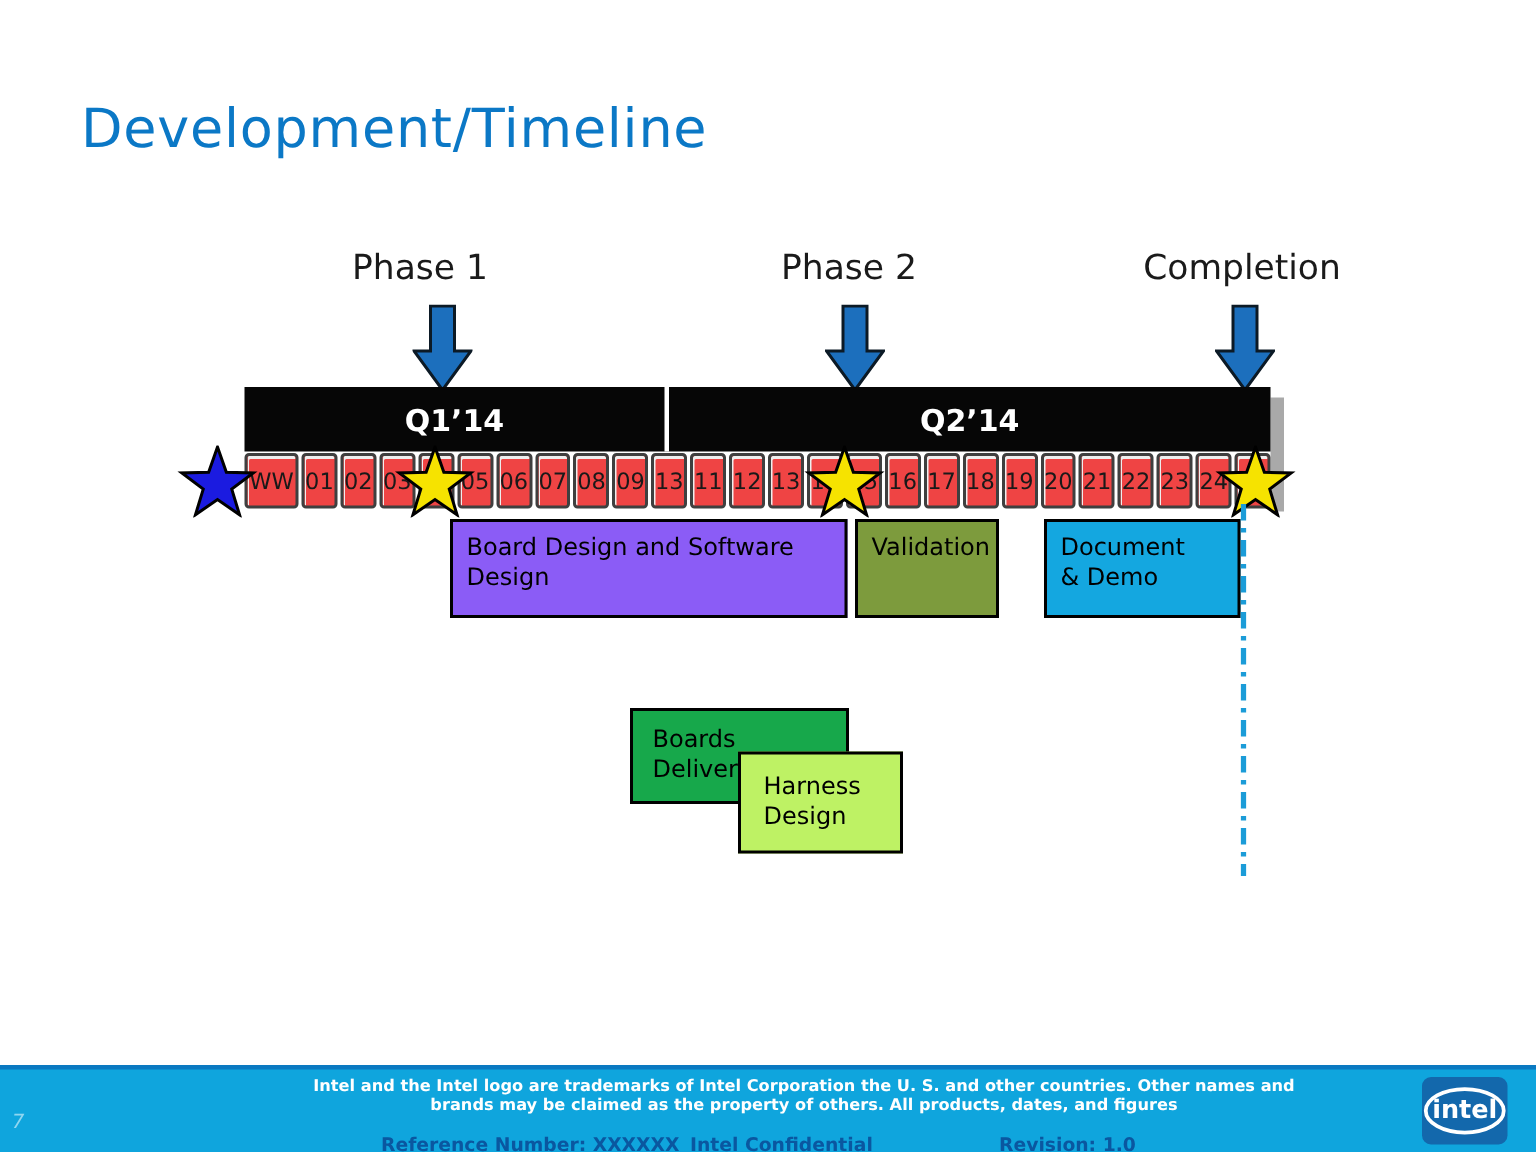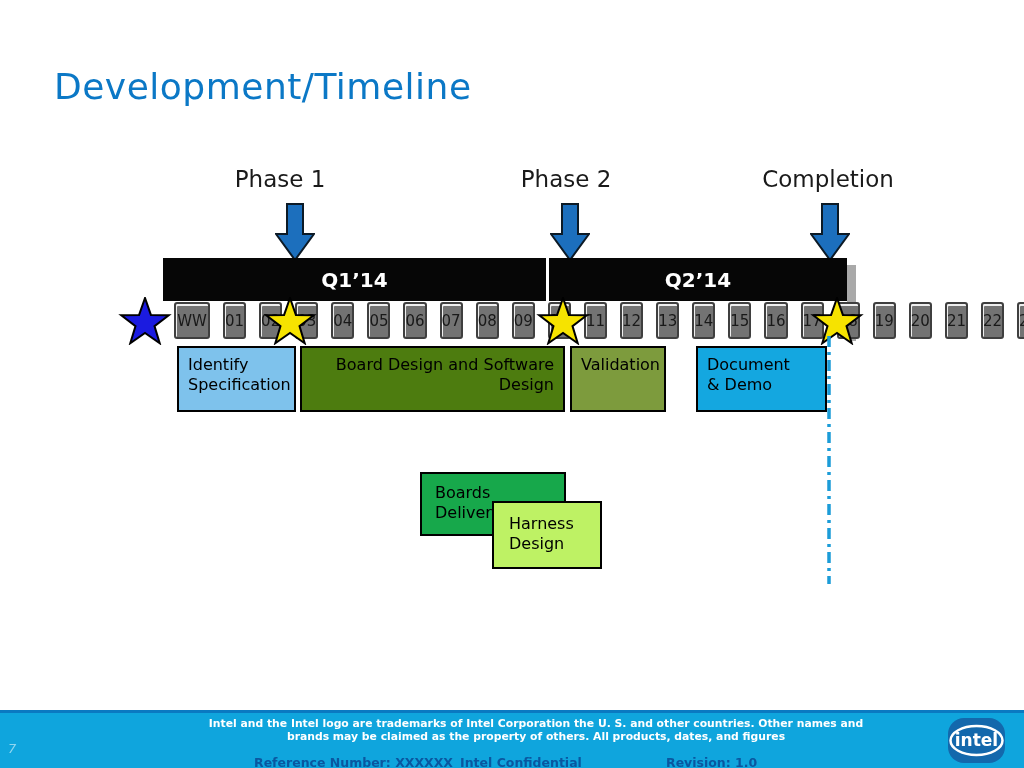--- a/index.html
+++ b/index.html
@@ -25,7 +25,7 @@
   
   .qbar { position:absolute; left:163px; top:258px; width:684px; height:43px; display:flex; background:#060606; }
   .q { color:#ffffff; font-weight:bold; font-size:20px; display:flex; align-items:center; justify-content:center; }
-  .q1 { width:383px; }
+  .q1 { width:280px; }
   .q2 { flex:1; border-left:3px solid #ffffff; }
   .bar-shadow { position:absolute; left:847px; top:265px; width:9px; height:76px; background:#a9a9a9; }
 

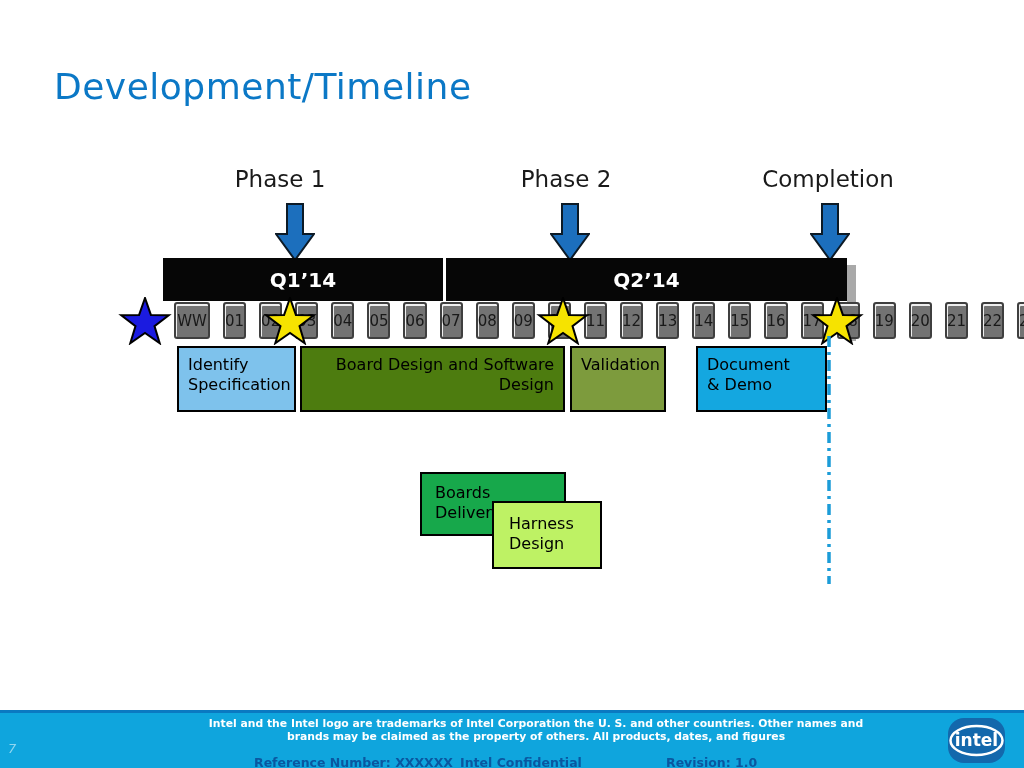--- a/index.html
+++ b/index.html
@@ -31,9 +31,9 @@
 
   
   .weekrow { position:absolute; left:163px; top:302px; width:684px; height:37px; display:flex; gap:2px; }
-  .wcell { flex:1; background:#737373; border:2px solid #3f3f3f; border-radius:3px;
+  .wcell { flex:1; background:#ef4444; border:2px solid #3f3f3f; border-radius:3px;
            box-shadow:inset 1px 2px 0 #eeeeee; display:flex; align-items:center; justify-content:center;
-           font-size:15px; color:#191919;margin-left:11px; }
+           font-size:15px; color:#191919; }
   .wcell.ww { flex:0 0 36px; }
 
   

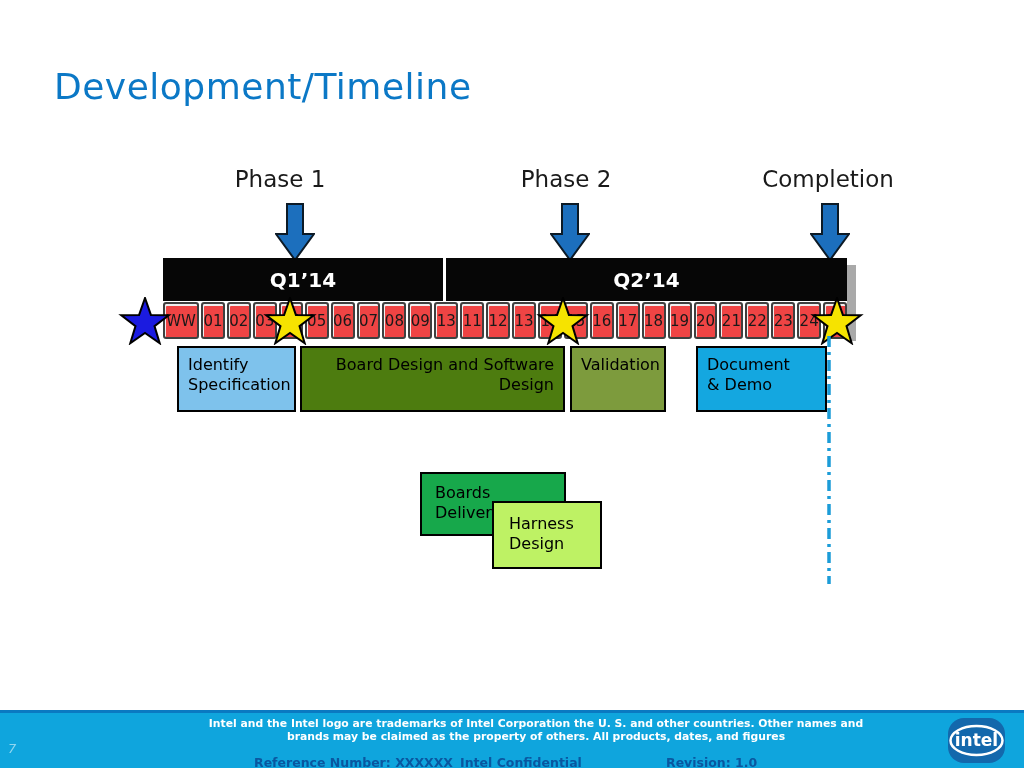--- a/index.html
+++ b/index.html
@@ -140,8 +140,6 @@
     <polygon points="26,1 20.1,17.9 2.2,18.3 16.5,29.1 11.3,46.2 26,36 40.7,46.2 35.5,29.1 49.8,18.3 31.9,17.9" fill="#f6e300" stroke="#000000" stroke-width="2"></polygon>
   </svg>
 
-  <div class="task task-identify" style="background: rgb(126, 194, 236);">Identify
-Specification</div>
   <div class="task task-board" style="background: #4d7c0f; text-align: right;">Board Design and Software
 Design</div>
   <div class="task task-validation" style="background: rgb(125, 155, 61);">Validation</div>

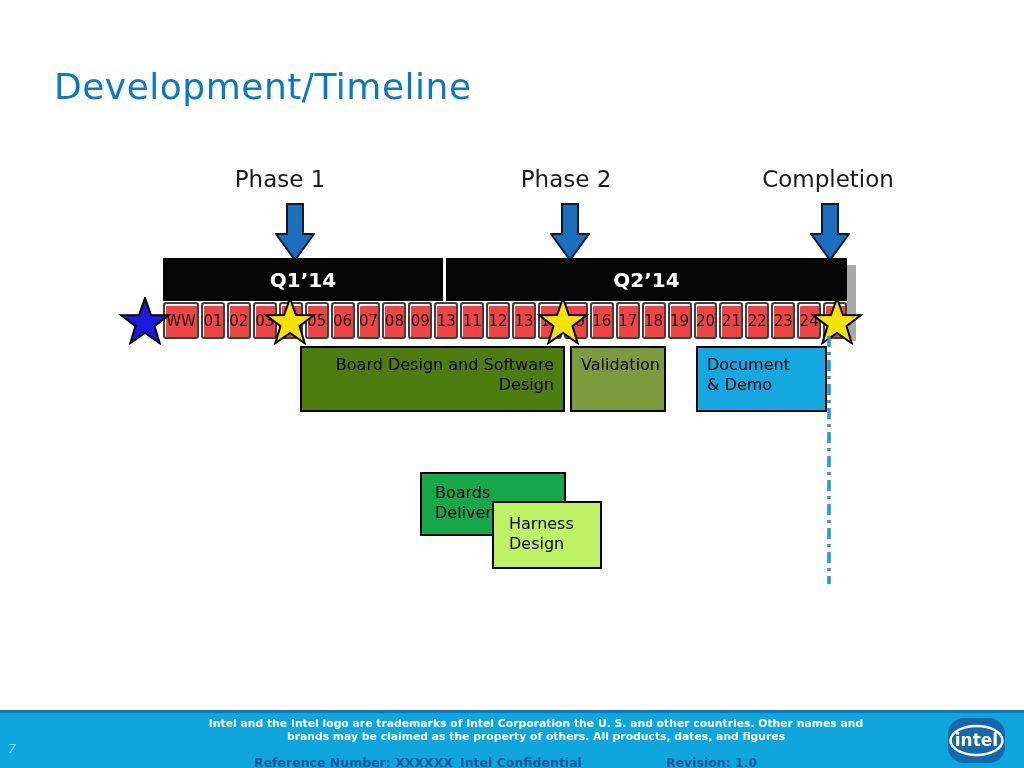--- a/index.html
+++ b/index.html
@@ -140,7 +140,7 @@
     <polygon points="26,1 20.1,17.9 2.2,18.3 16.5,29.1 11.3,46.2 26,36 40.7,46.2 35.5,29.1 49.8,18.3 31.9,17.9" fill="#f6e300" stroke="#000000" stroke-width="2"></polygon>
   </svg>
 
-  <div class="task task-board" style="background: #4d7c0f; text-align: right;">Board Design and Software
+  <div class="task task-board" style="background: #8b5cf6;">Board Design and Software
 Design</div>
   <div class="task task-validation" style="background: rgb(125, 155, 61);">Validation</div>
   <div class="task task-document" style="background: rgb(20, 167, 224);">Document

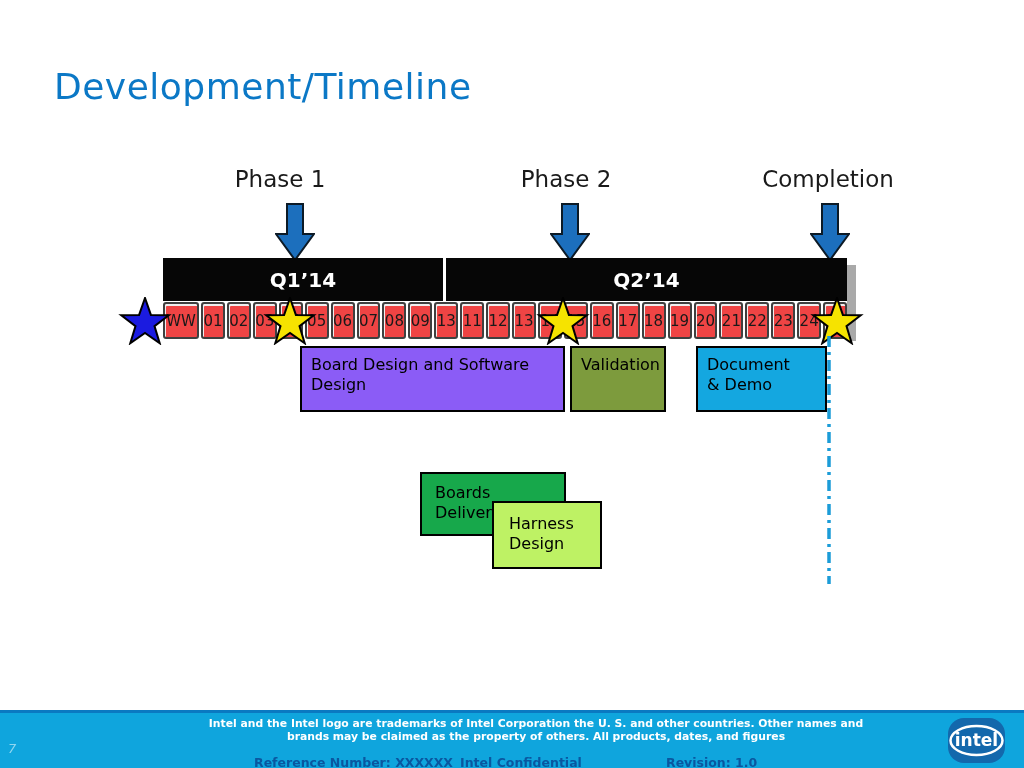--- a/index.html
+++ b/index.html
@@ -66,7 +66,7 @@
   .pagenum { position:absolute; left:8px; bottom:12px; color:#8fd6f0; font-size:13px; font-style:italic; }
 
   
-  .logo { position:absolute; left:948px; top:718px; width:57px; height:45px; background:#1368ac; border-radius:16px; }
+  .logo { position:absolute; left:948px; top:718px; width:57px; height:45px; background:#1368ac; border-radius:6px; }
   .logo svg { position:absolute; left:0; top:0; }
   .logo-text { position:absolute; width:57px; top:12px; text-align:center; color:#ffffff;
                font-size:17px; font-weight:bold; letter-spacing:0; }

